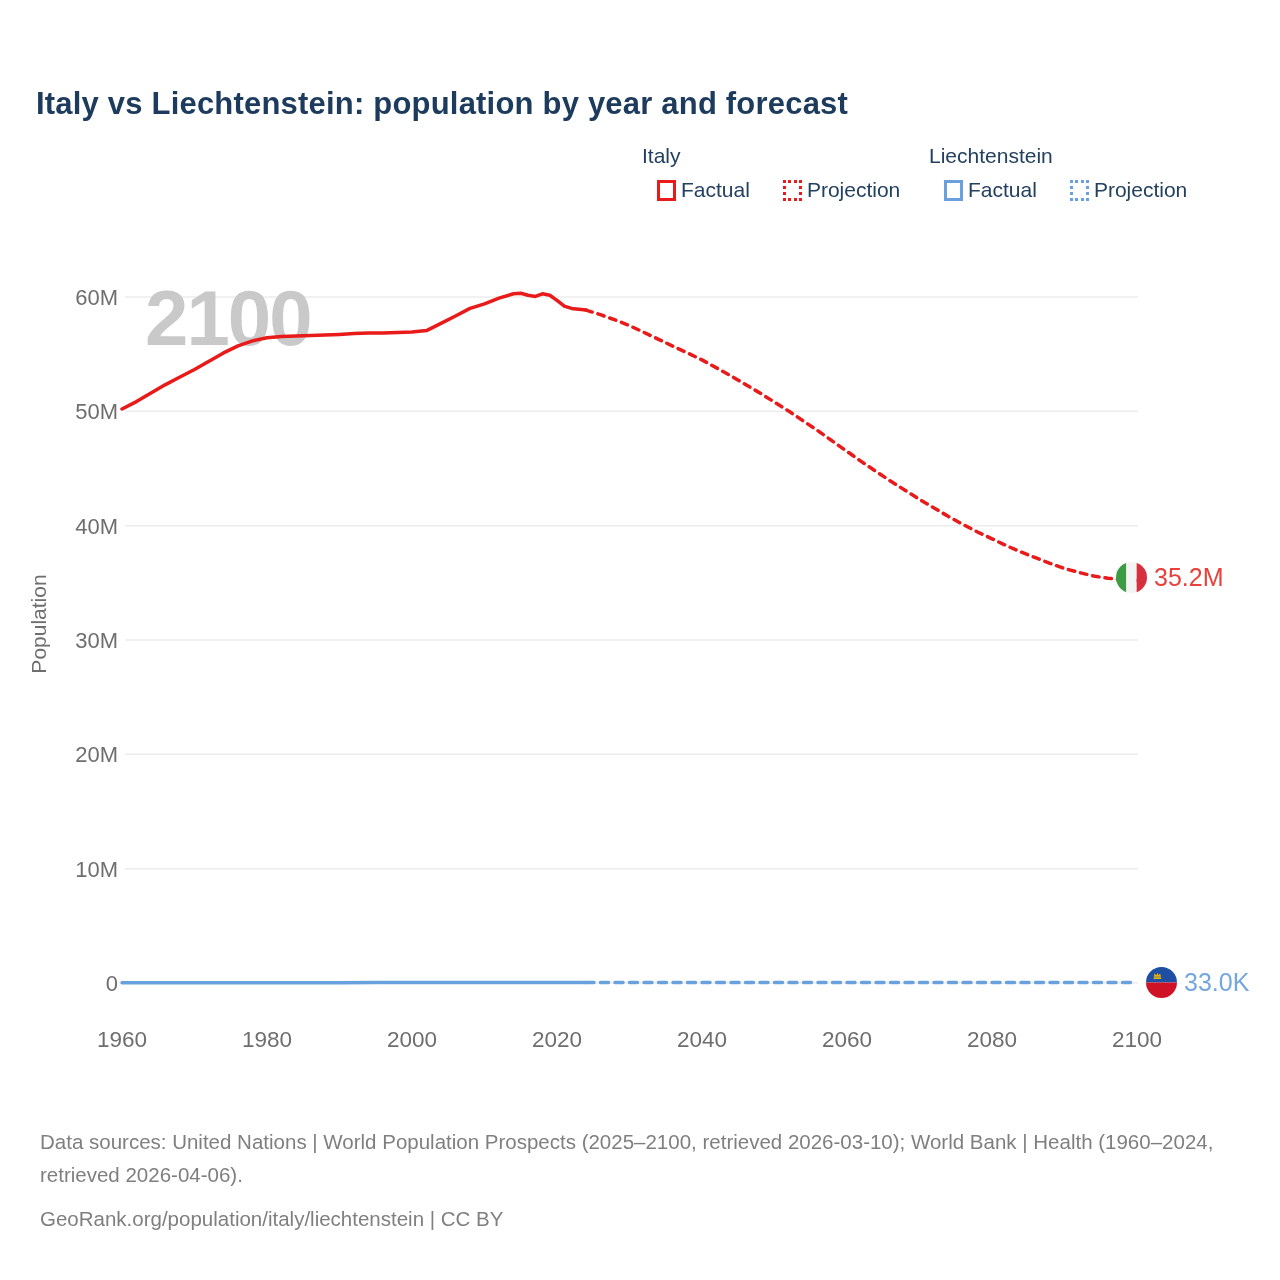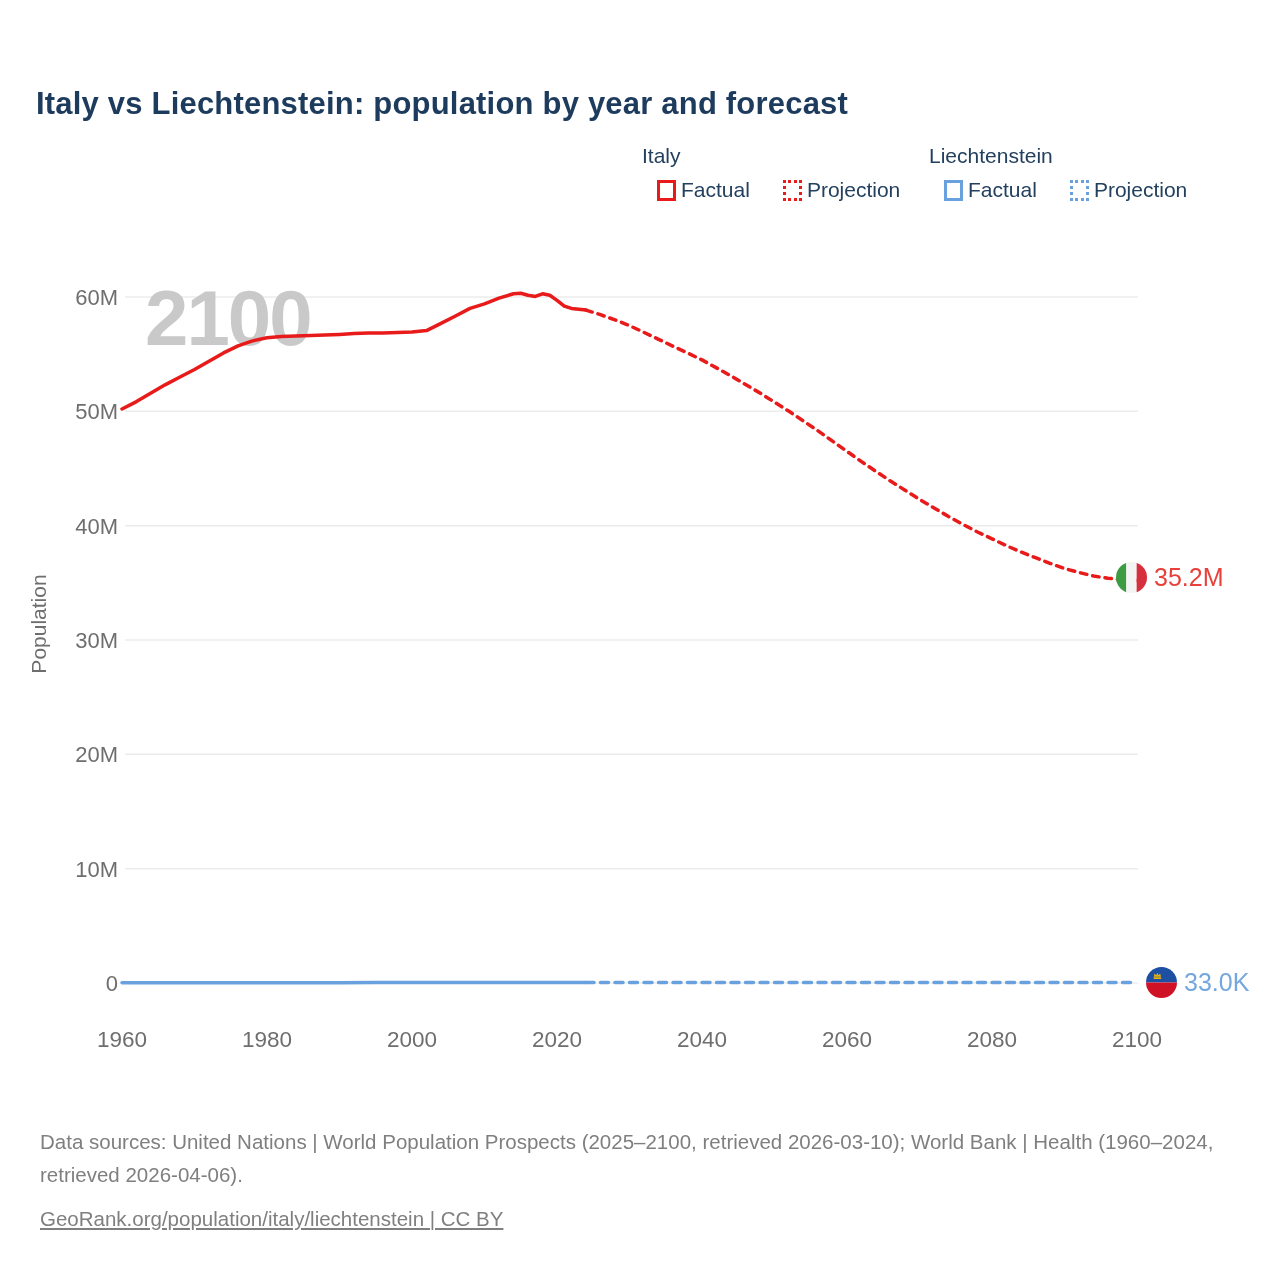--- a/index.html
+++ b/index.html
@@ -34,7 +34,7 @@
   .flag-icon{display:block;}
   .footer{position:absolute;left:40px;top:1091px;width:1180px;z-index:2;margin-top:34px;}
   .footer p{margin:0;font-size:20.5px;line-height:33px;color:#7f7f7f;}
-  .footer p + p{margin-top:11px;text-decoration:underline;}
+  .footer p + p{margin-top:11px;}
 </style>
 </head>
 <body>

